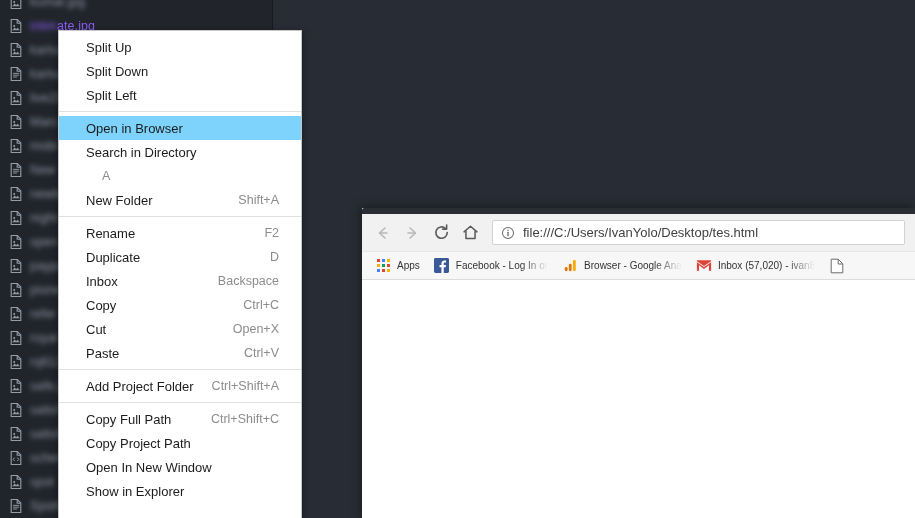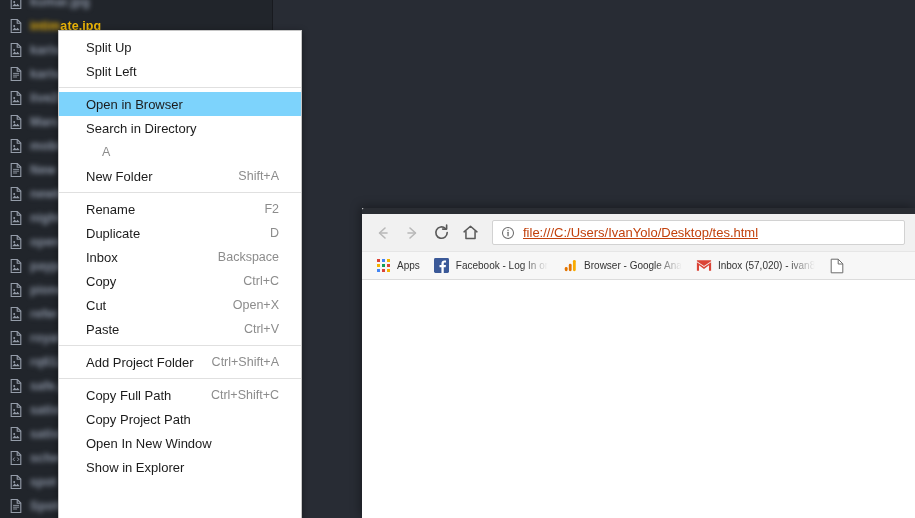--- a/index.html
+++ b/index.html
@@ -53,10 +53,9 @@
   .file-icon svg { display:block; }
   .file-name {
     font-size: 12.5px;
-    color: #eab308;
+    color: #8b5cf6;
     white-space: nowrap;
     letter-spacing: .1px;
-    font-weight: bold;
   }
   .file-name.blurred {
     filter: blur(2.6px);

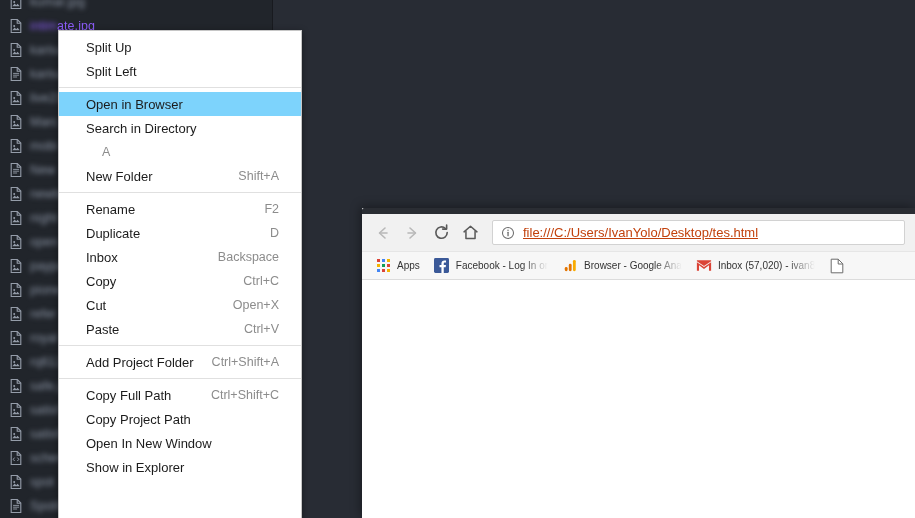--- a/index.html
+++ b/index.html
@@ -473,6 +473,9 @@
           <span class="menu-label">Split Up</span>
         </div>
         <div class="menu-item">
+          <span class="menu-label">Split Down</span>
+        </div>
+        <div class="menu-item">
           <span class="menu-label">Split Left</span>
         </div>
         <div class="menu-separator"></div>

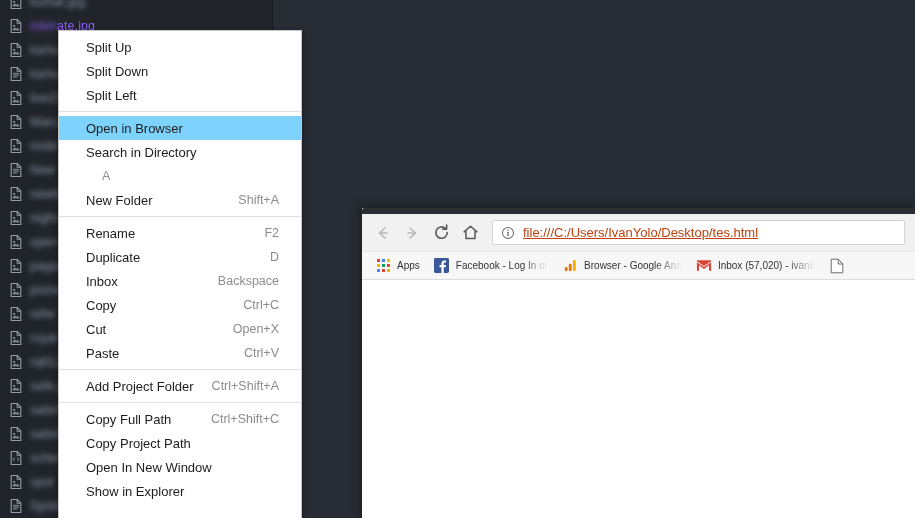--- a/index.html
+++ b/index.html
@@ -161,11 +161,10 @@
   .omnibox .info-icon { flex: 0 0 15px; margin-right: 7px; display:flex; }
   .url-text {
     font-size: 13px;
-    color: #c2410c;
+    color: #404040;
     white-space: nowrap;
     overflow: hidden;
     font-family: "Liberation Sans", sans-serif;
-    text-decoration: underline;
   }
   .bookmarks-bar {
     height: 28px;

